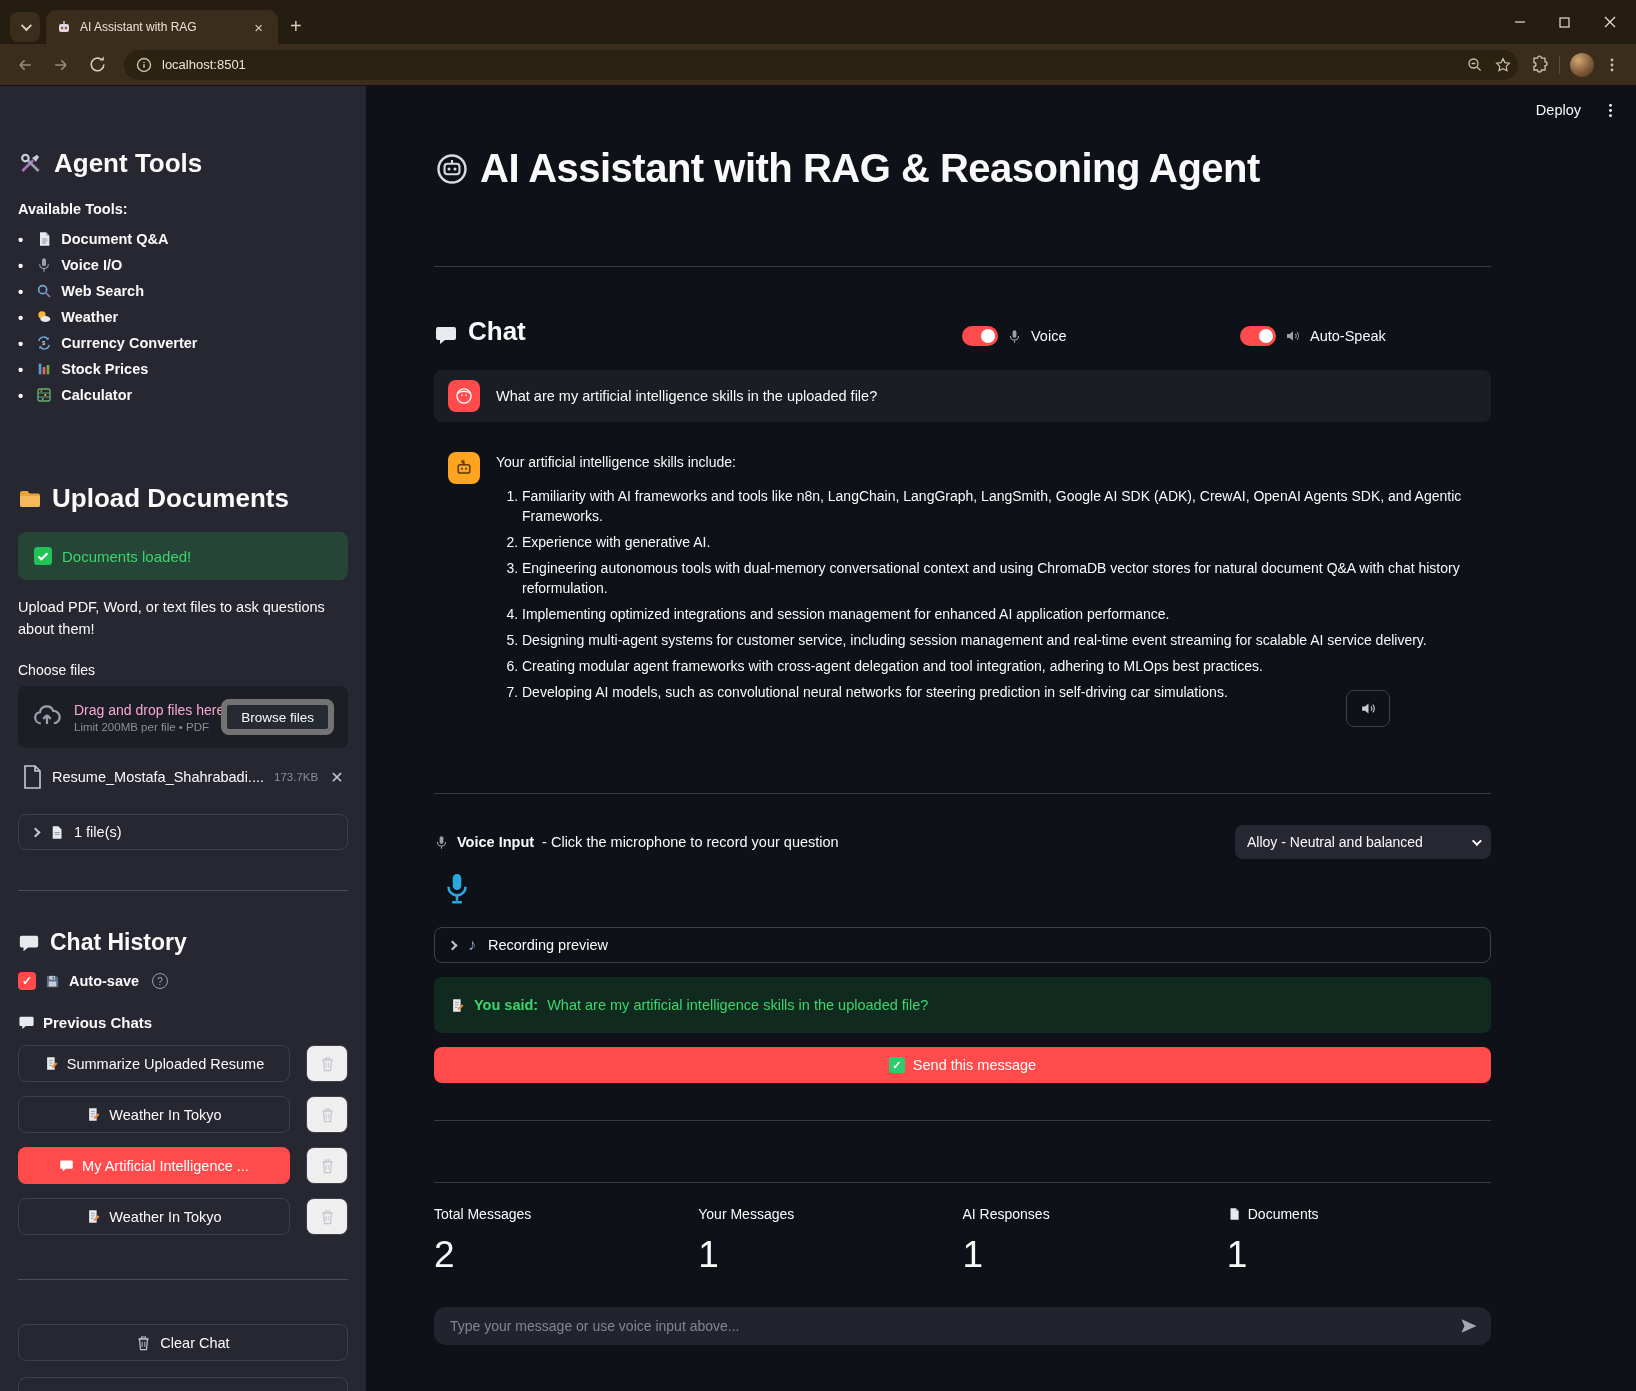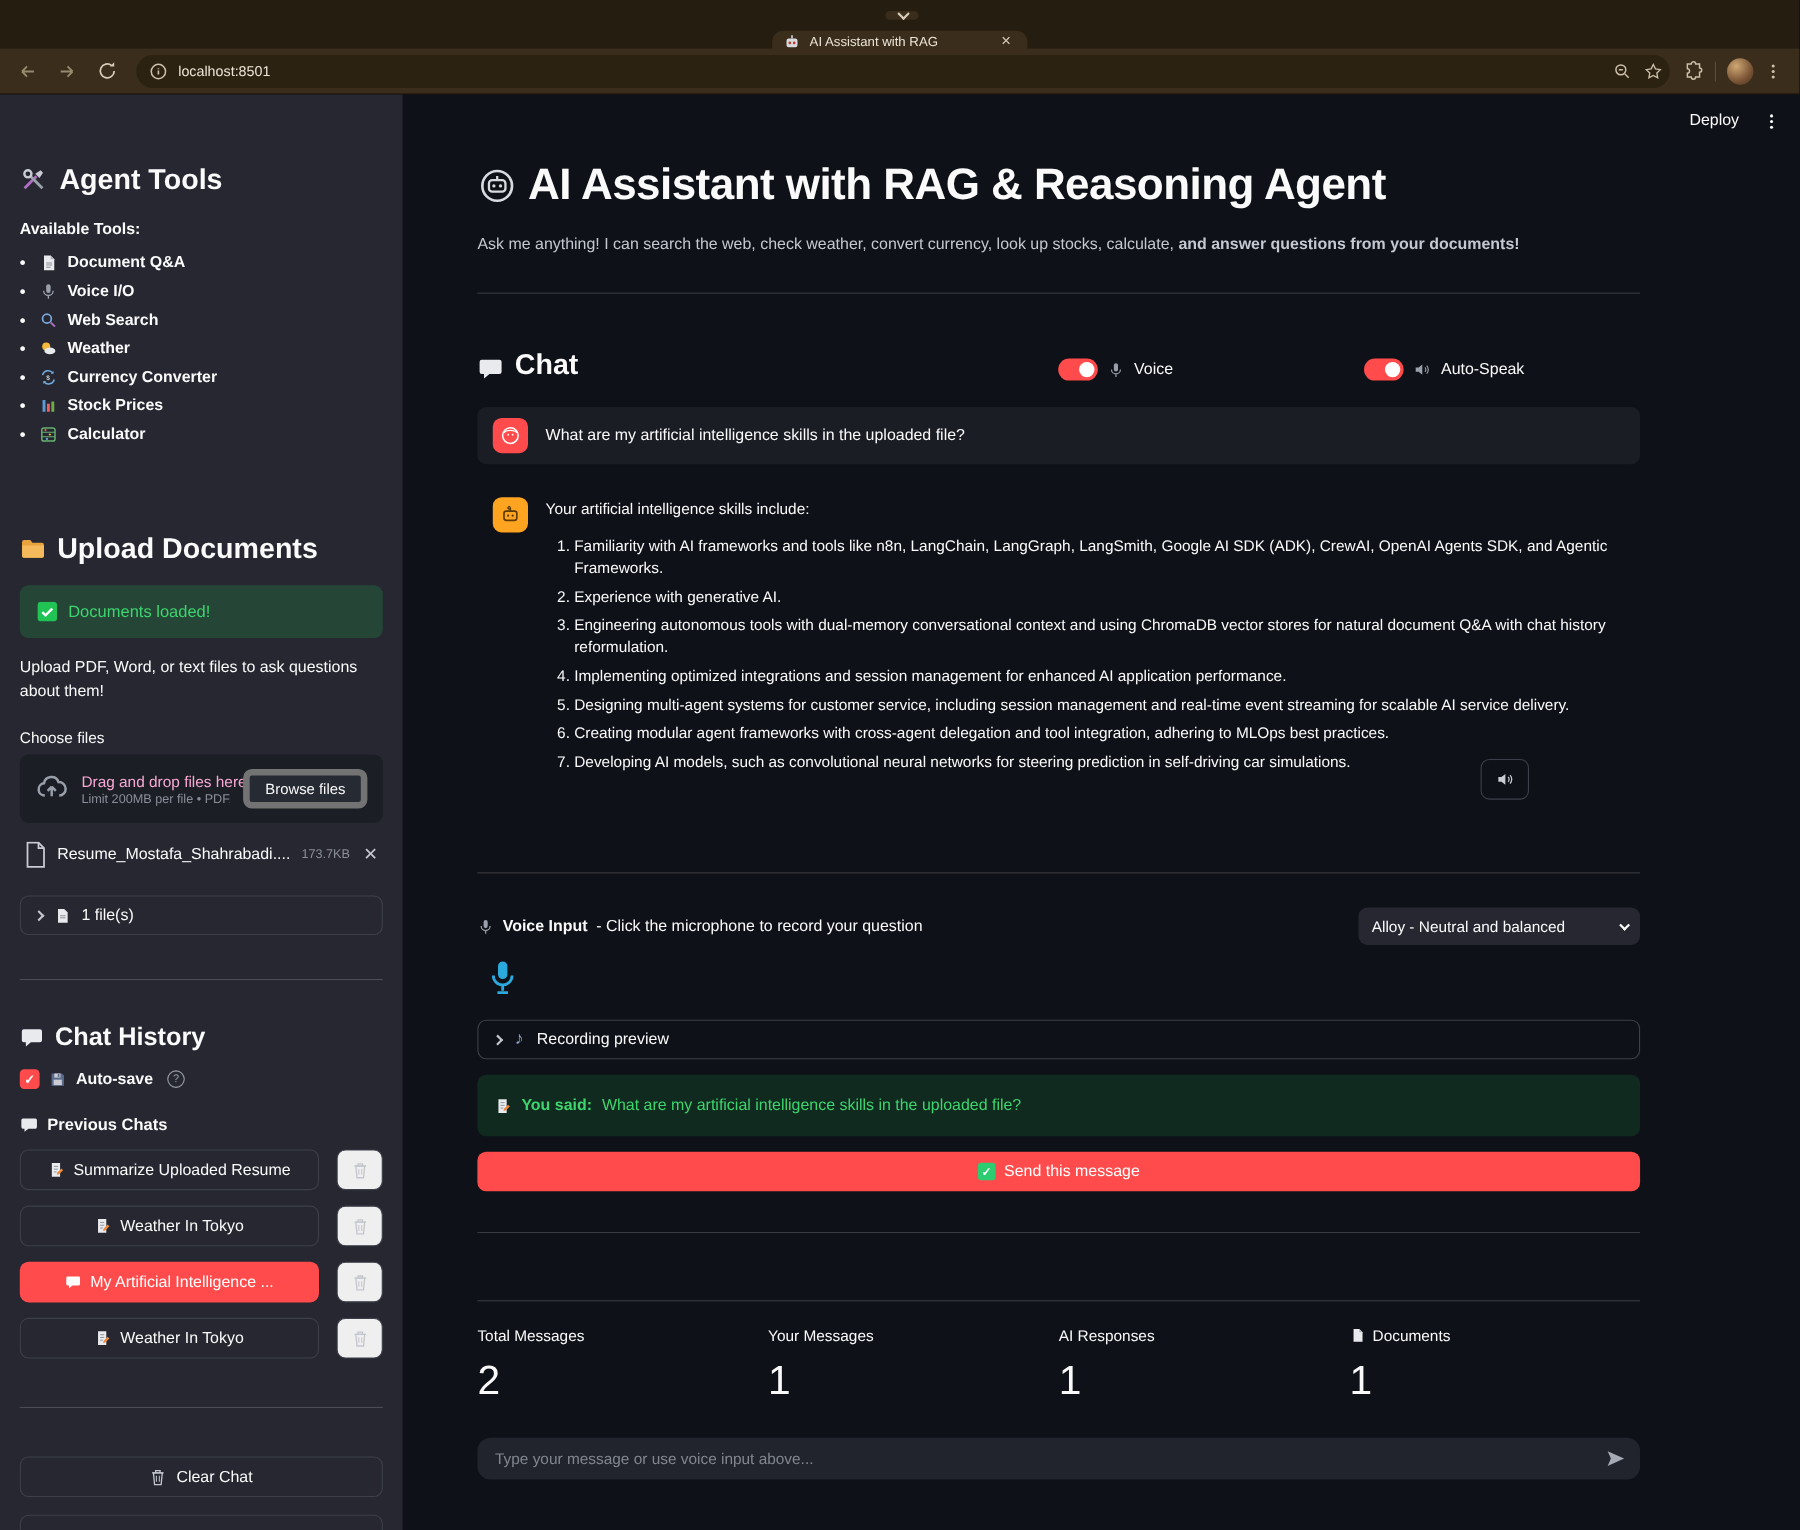--- a/index.html
+++ b/index.html
@@ -8,7 +8,7 @@
   .screen { position: relative; width: 1636px; height: 1391px; }
 
   
-  .tabstrip { height: 44px; background: #261d11; display: flex; align-items: center; flex-direction: column; }
+  .tabstrip { height: 44px; background: #261d11; display: flex; align-items: center; }
   .tab-search { width: 30px; height: 30px; margin: 10px 6px 0 10px; border-radius: 8px; background: #3a2d1c; display: flex; align-items: center; justify-content: center; }
   .chev-down { width: 8px; height: 8px; border-right: 2px solid #d9cdb8; border-bottom: 2px solid #d9cdb8; transform: rotate(45deg) translateY(-2px); }
   .tab { height: 34px; margin-top: 10px; width: 232px; background: #3a2d1c; border-radius: 10px 10px 0 0; display: flex; align-items: center; padding: 0 10px; gap: 8px; }

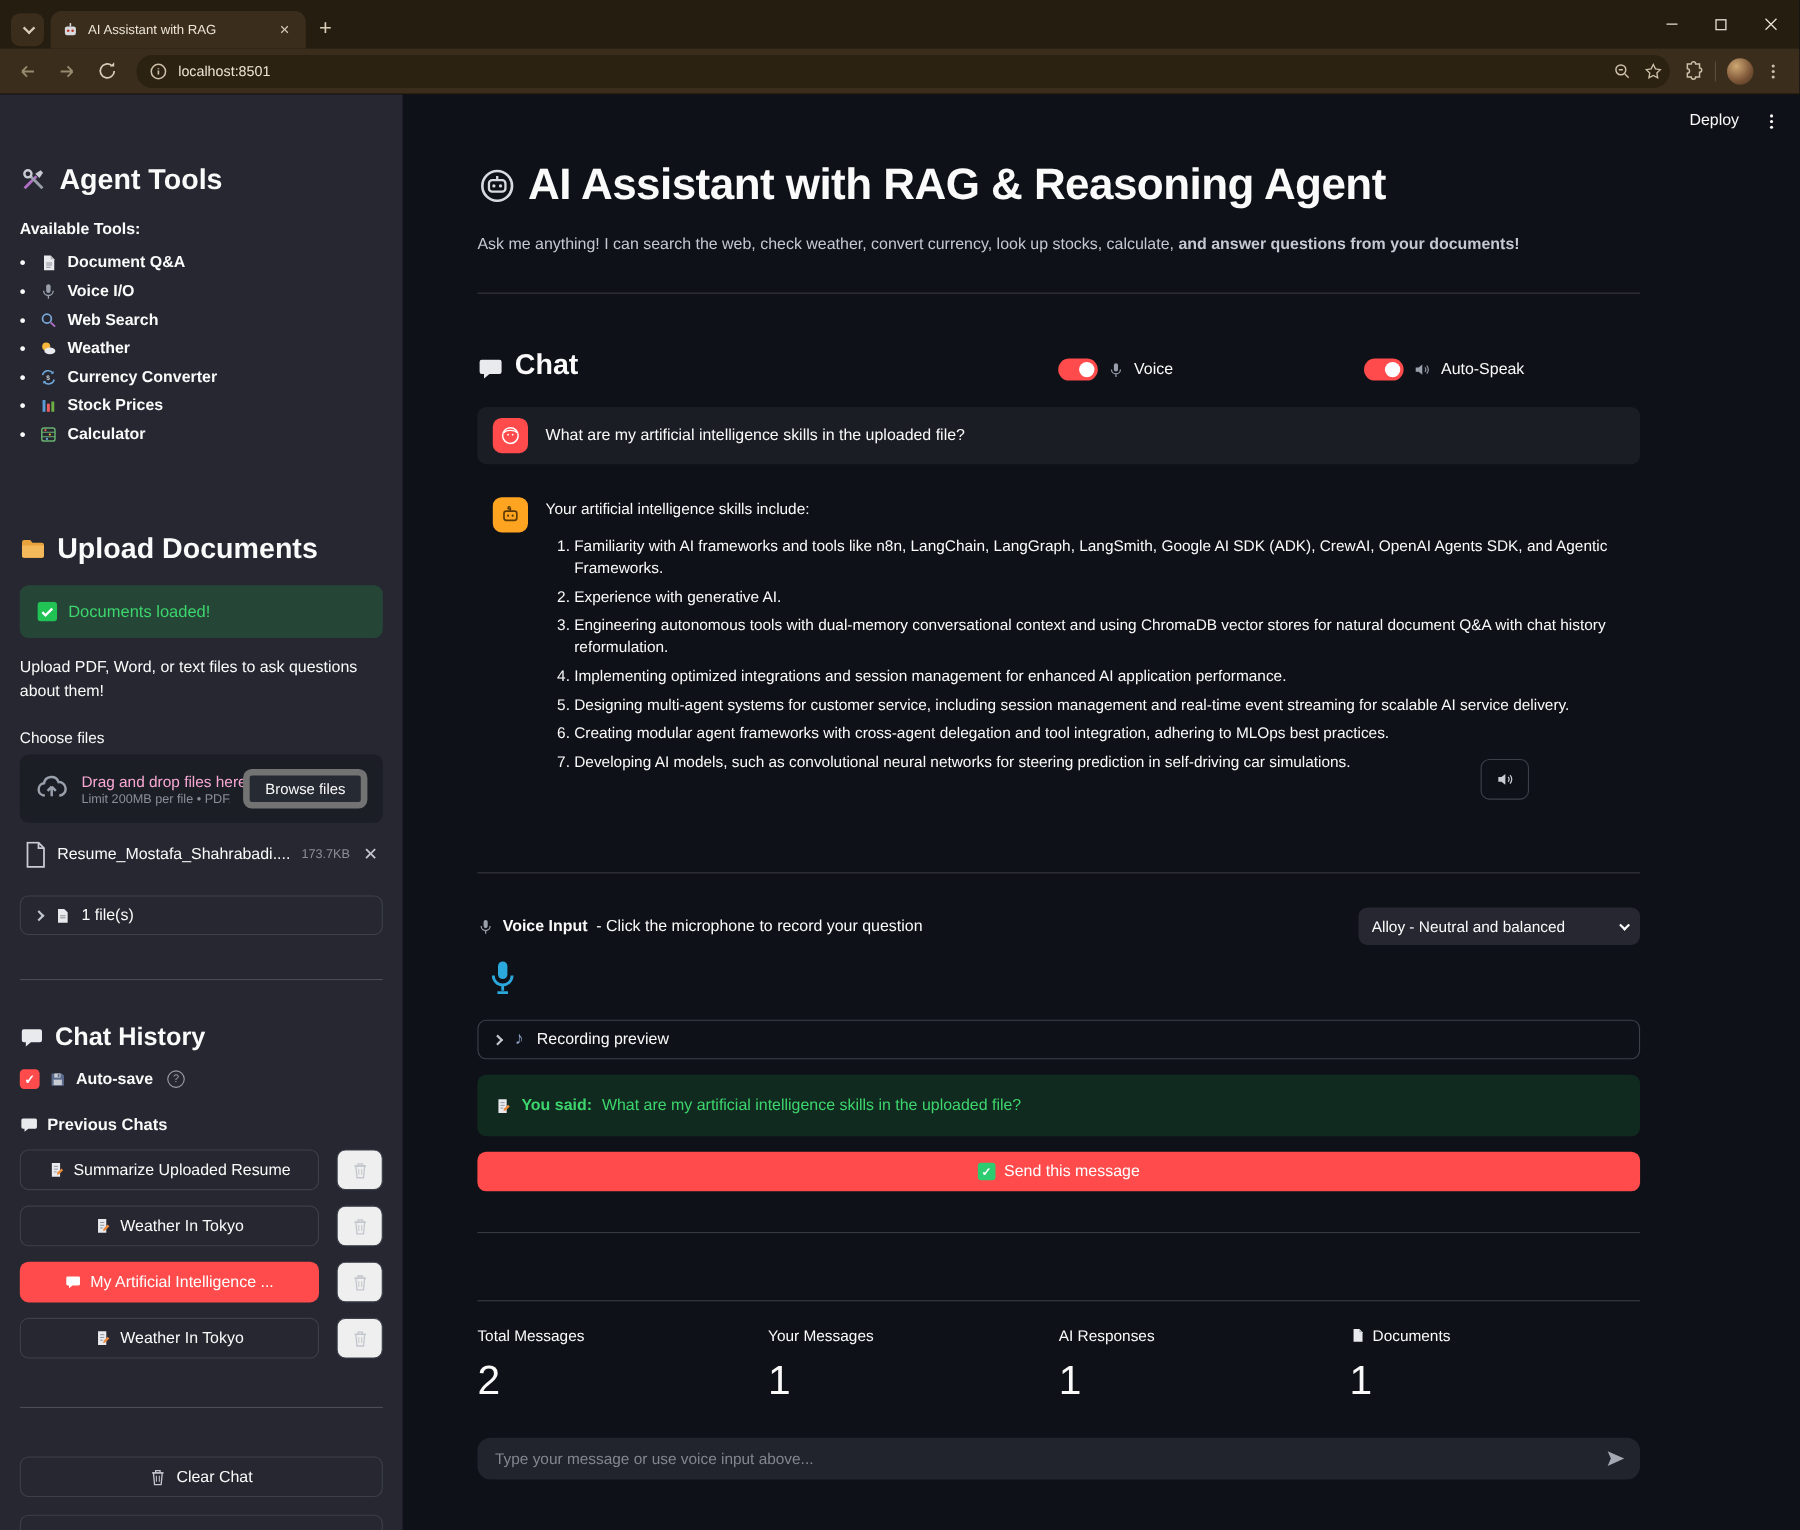--- a/index.html
+++ b/index.html
@@ -449,9 +449,6 @@
           <span>AI Assistant with RAG &amp; Reasoning Agent</span>
         </h1>
 
-        <div class="caption">
-          <span>Ask me anything! I can search the web, check weather, convert currency, look up stocks, calculate, </span><b>and answer questions from your documents!</b>
-        </div>
 
         <div class="rule" style="top:180px"></div>
 

